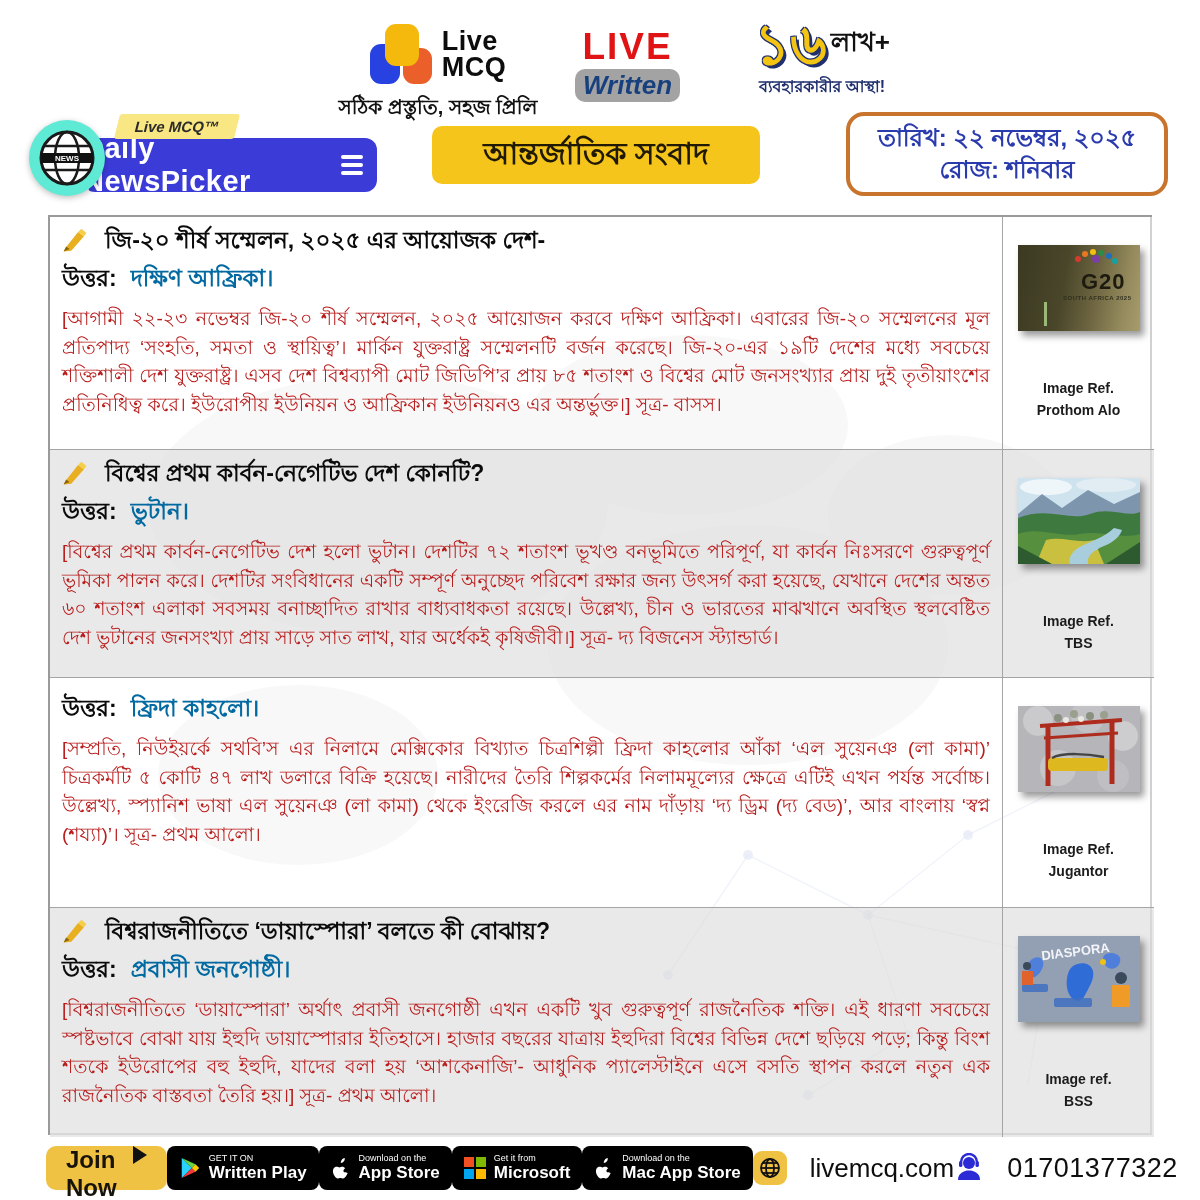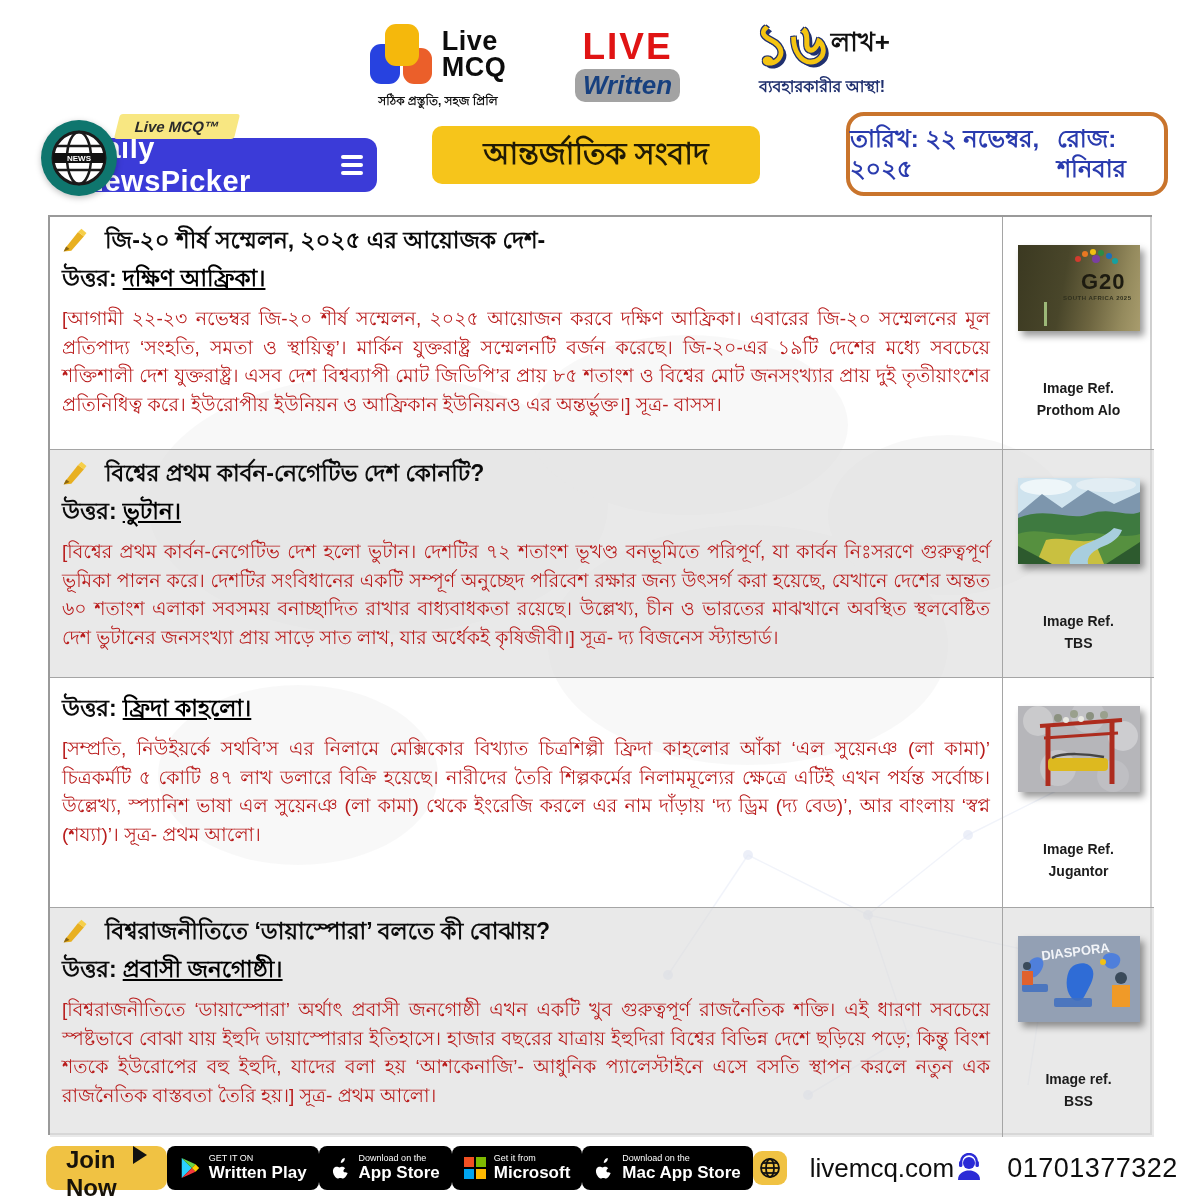--- a/index.html
+++ b/index.html
@@ -15,7 +15,7 @@
   .sq-b { left:0; top:20px; width:30px; height:40px; background:#2742e0; }
   .sq-o { right:0; top:24px; width:29px; height:36px; background:#eb5f2a; }
   .brand-name { text-align:left; font-weight:800; font-size:27px; line-height:0.95; color:#0d0d0d; letter-spacing:0.5px; }
-  .brand-tagline { margin-top:6px; font-size:12px; font-weight:700; color:#111; white-space:nowrap; }
+  .brand-tagline { margin-top:6px; font-size:20px; font-weight:700; color:#111; white-space:nowrap; }
 
   .live-written { position:absolute; left:575px; top:28px; text-align:center; }
   .lw-live { font-size:37px; font-weight:900; color:#e01414; letter-spacing:2px; line-height:1; }

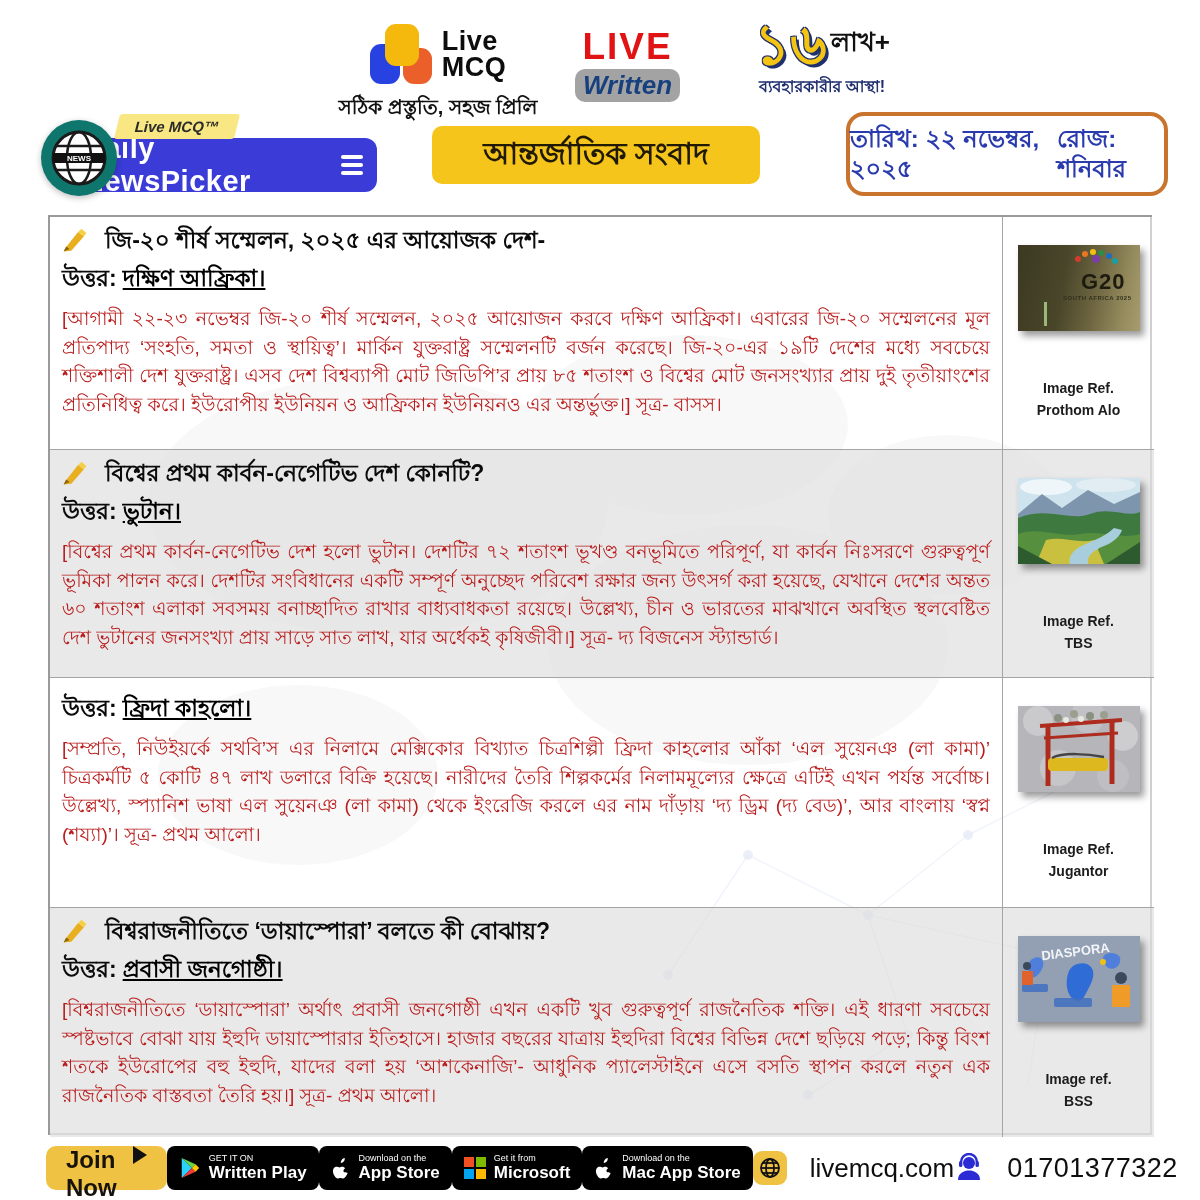--- a/index.html
+++ b/index.html
@@ -43,7 +43,7 @@
                    display:flex; align-items:center; justify-content:center; font-size:30px; font-weight:800; color:#201a05; }
 
   .date-box { position:absolute; left:846px; top:112px; width:322px; height:84px; border:4px solid #c9742c; border-radius:18px;
-              background:#fff; display:flex; flex-direction:row; align-items:center; justify-content:center; gap:2px; }
+              background:#fff; display:flex; flex-direction:column; align-items:center; justify-content:center; gap:2px; }
   .date-box div { font-size:24px; font-weight:800; color:#2a3bae; line-height:1.25; }
 
   

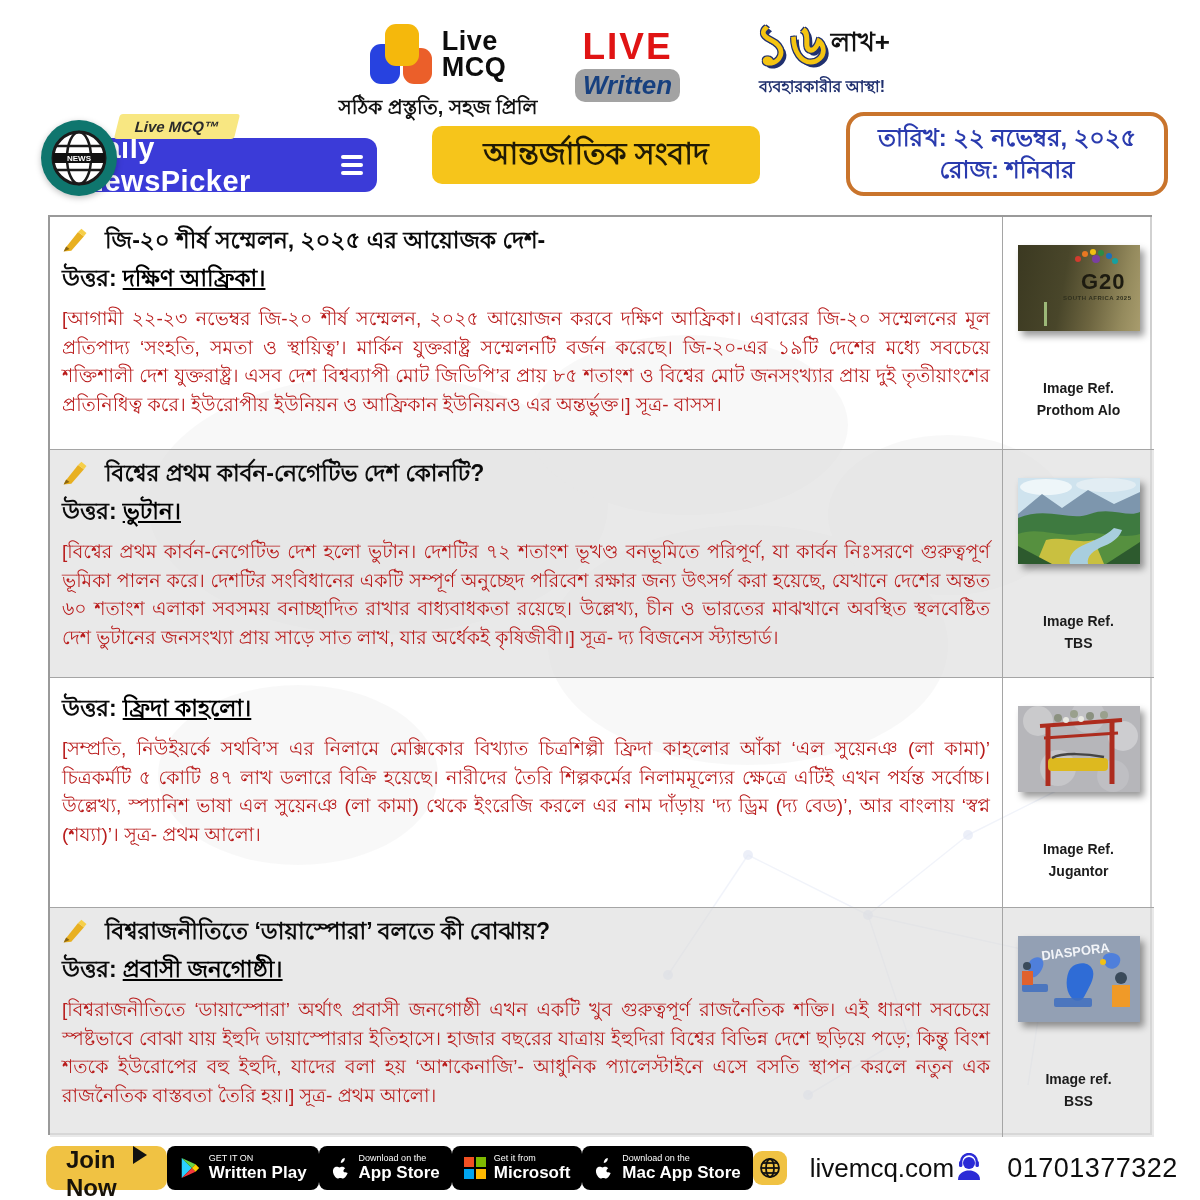--- a/index.html
+++ b/index.html
@@ -36,7 +36,7 @@
   .np-title { color:#fff; font-size:29px; font-weight:700; letter-spacing:0.5px; margin-right:12px; }
   .np-menu { display:flex; flex-direction:column; gap:4px; }
   .np-menu span { width:22px; height:4px; background:#fff; border-radius:2px; }
-  .np-globe { position:absolute; left:16px; top:6px; width:76px; height:76px; background:#0f766e; border-radius:50%;
+  .np-globe { position:absolute; left:4px; top:6px; width:76px; height:76px; background:#5eead4; border-radius:50%;
               box-shadow:0 2px 6px rgba(0,0,0,.25); display:flex; align-items:center; justify-content:center; z-index:2; }
 
   .section-title { position:absolute; left:432px; top:126px; width:328px; height:58px; background:#f6c51b; border-radius:10px;

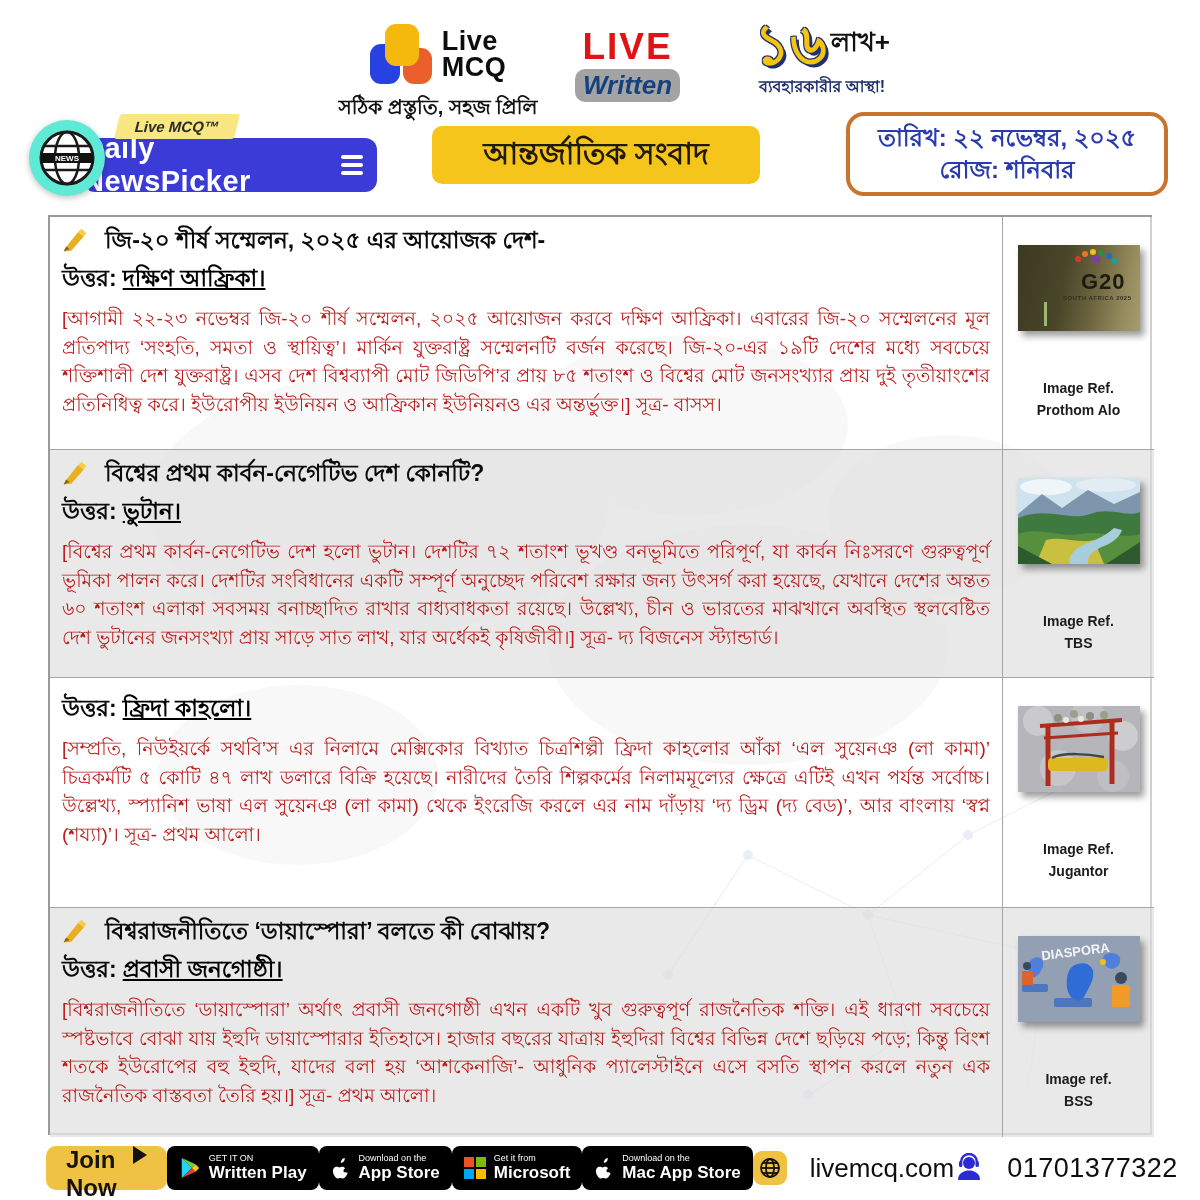--- a/index.html
+++ b/index.html
@@ -61,7 +61,7 @@
   .q-line { display:flex; align-items:flex-start; gap:16px; font-size:23px; font-weight:800; color:#0b0b0b; line-height:1.35; }
   .pen-ic { flex:0 0 auto; width:27px; height:27px; margin-top:2px; }
   .a-line { margin-top:4px; font-size:23px; font-weight:800; color:#0b0b0b; }
-  .a-val { color:#000000; margin-left:6px;text-decoration:underline; }
+  .a-val { color:#0369a1; margin-left:14px; }
   .expl { margin-top:6px; font-size:19px; line-height:1.5; color:#b91c1c; text-align:justify; }
 
   .img-cell-inner { display:flex; flex-direction:column; align-items:center; padding-top:28px; }

